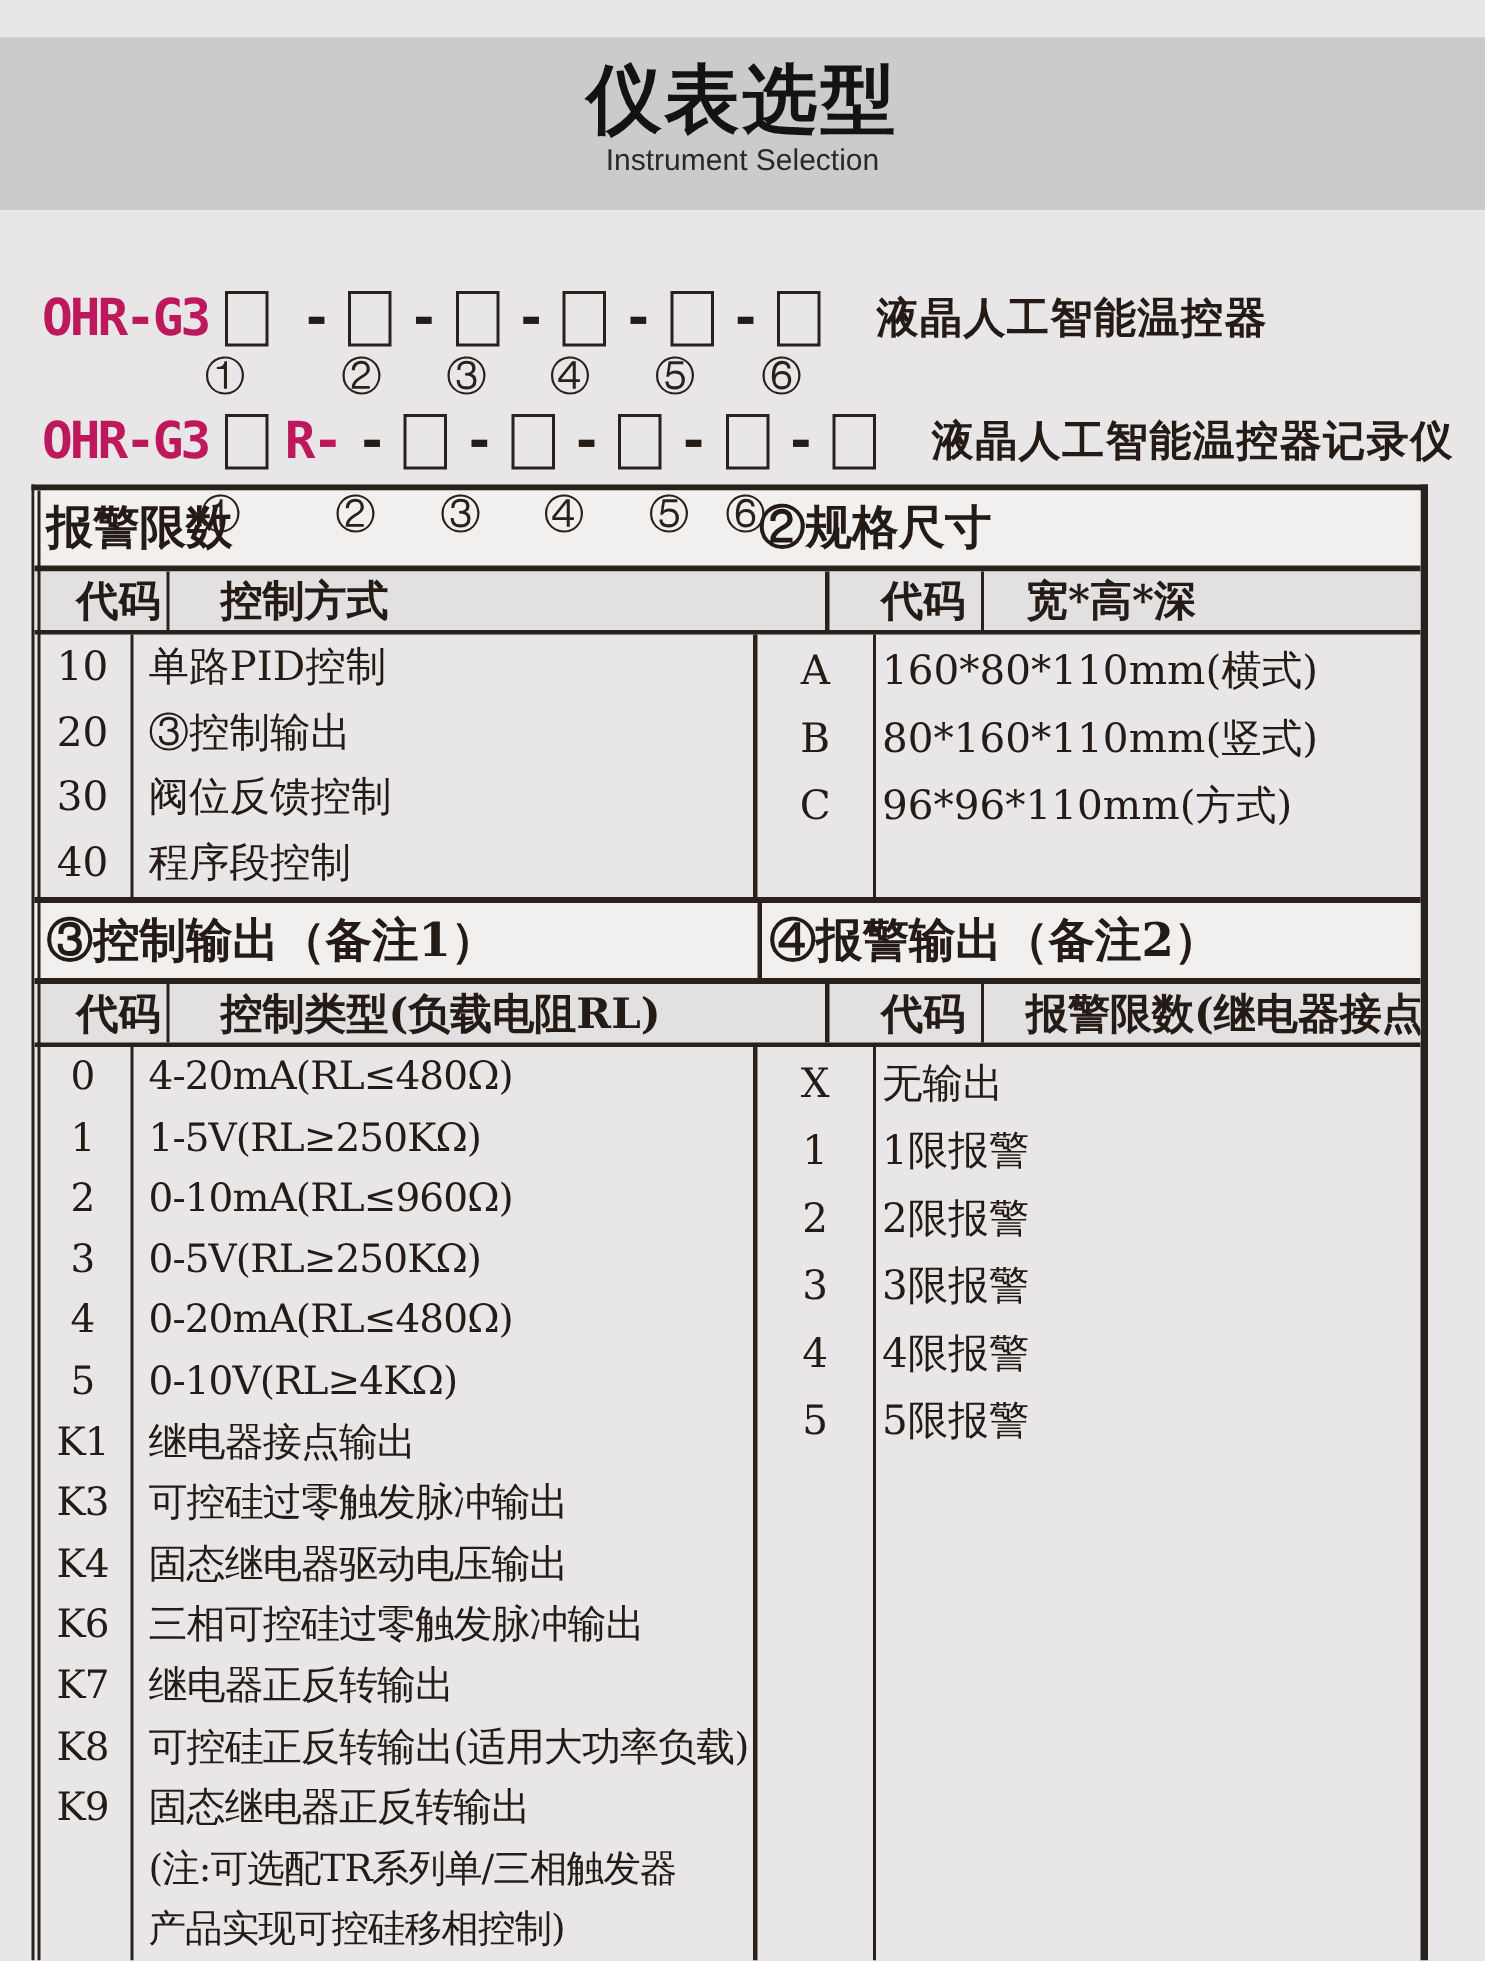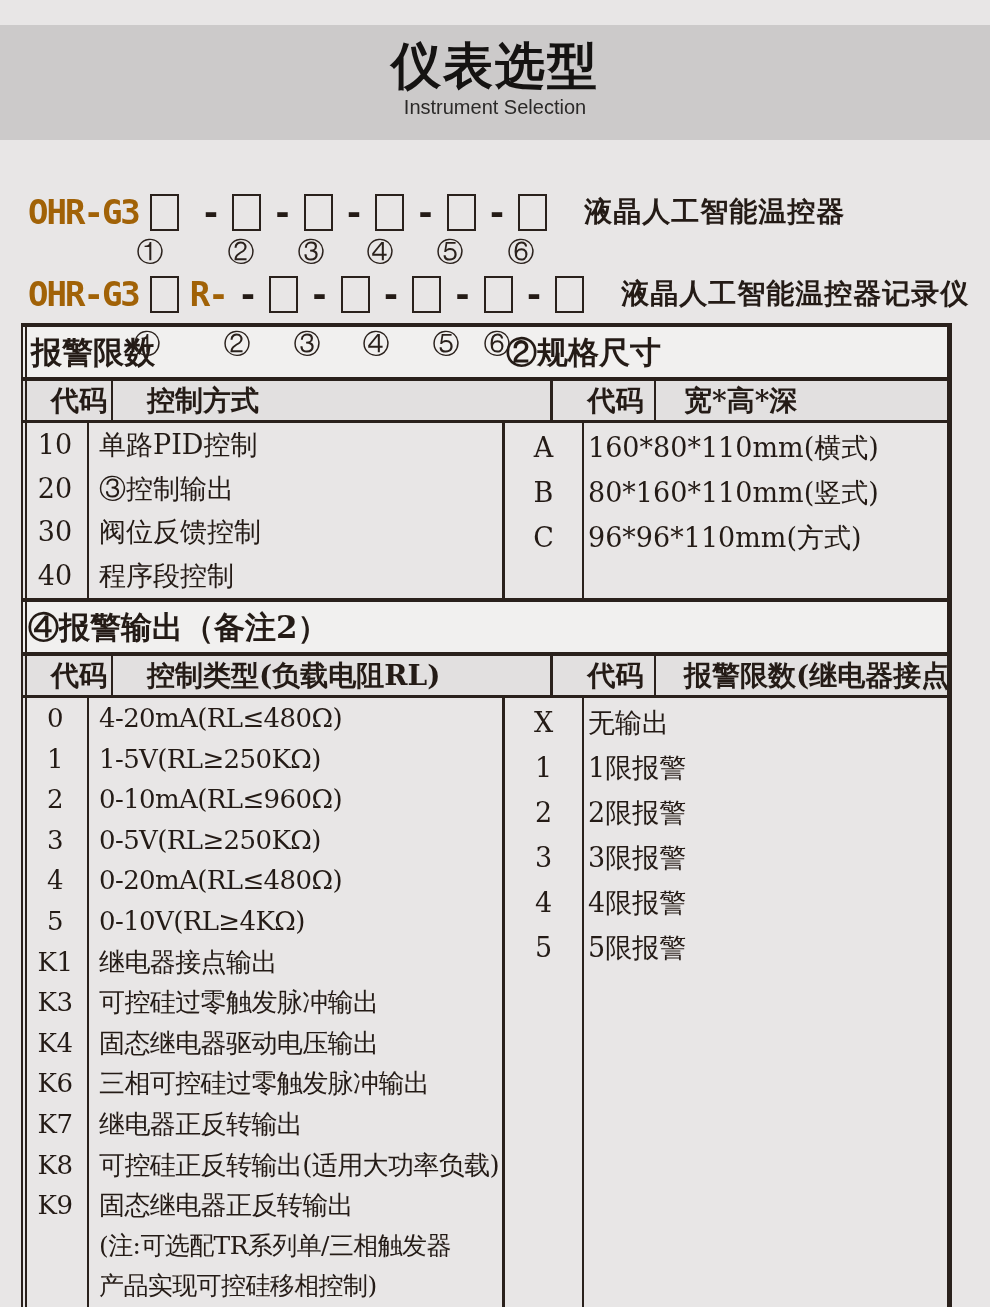--- a/index.html
+++ b/index.html
@@ -19,7 +19,7 @@
   
   .model-line{position:absolute;left:28px;height:44px;display:flex;align-items:center;gap:11px;white-space:nowrap;}
   .model-line .mono{font-family:"DejaVu Sans Mono","Liberation Mono",monospace;
-    font-weight:bold;font-size:34px;letter-spacing:-2px;color:#a16207;}
+    font-weight:bold;font-size:34px;letter-spacing:-2px;color:#be185d;}
   .model-line .box{display:inline-block;width:25px;height:33px;border:2px solid #2a211c;background:transparent;flex:0 0 auto;}
   .model-line .dash{font-family:"DejaVu Sans Mono","Liberation Mono",monospace;font-weight:bold;font-size:34px;}
   .model-line .model-label{margin-left:26px;font-family:"Liberation Sans","DejaVu Sans",sans-serif;

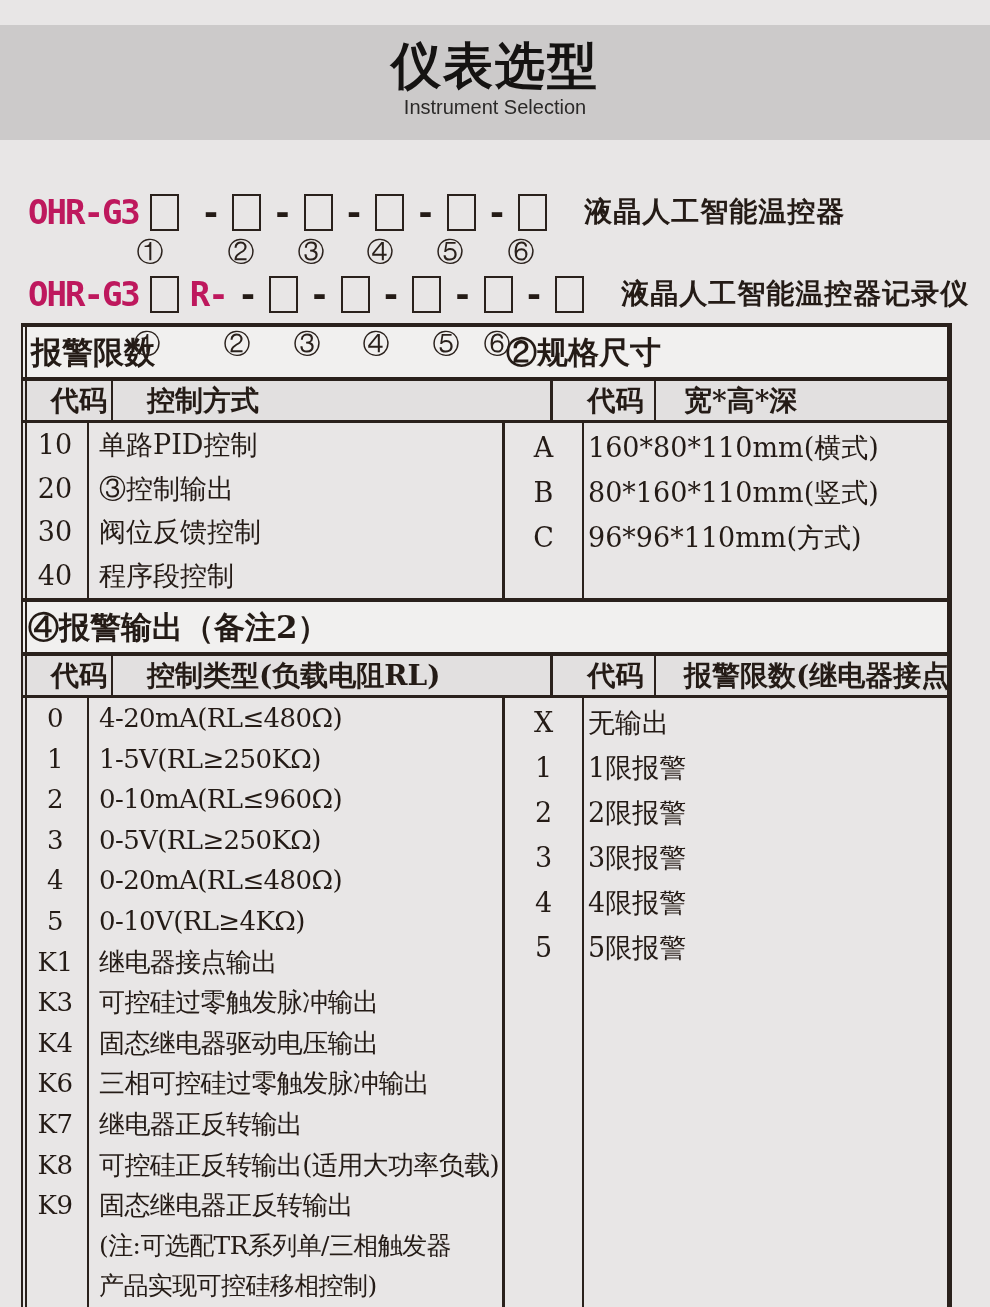--- a/index.html
+++ b/index.html
@@ -200,6 +200,7 @@
     </div>
 
     <div class="trow r-title with-div">
+      <div class="t tl">③控制输出（备注1）</div>
       <div class="t tr">④报警输出（备注2）</div>
     </div>
 

